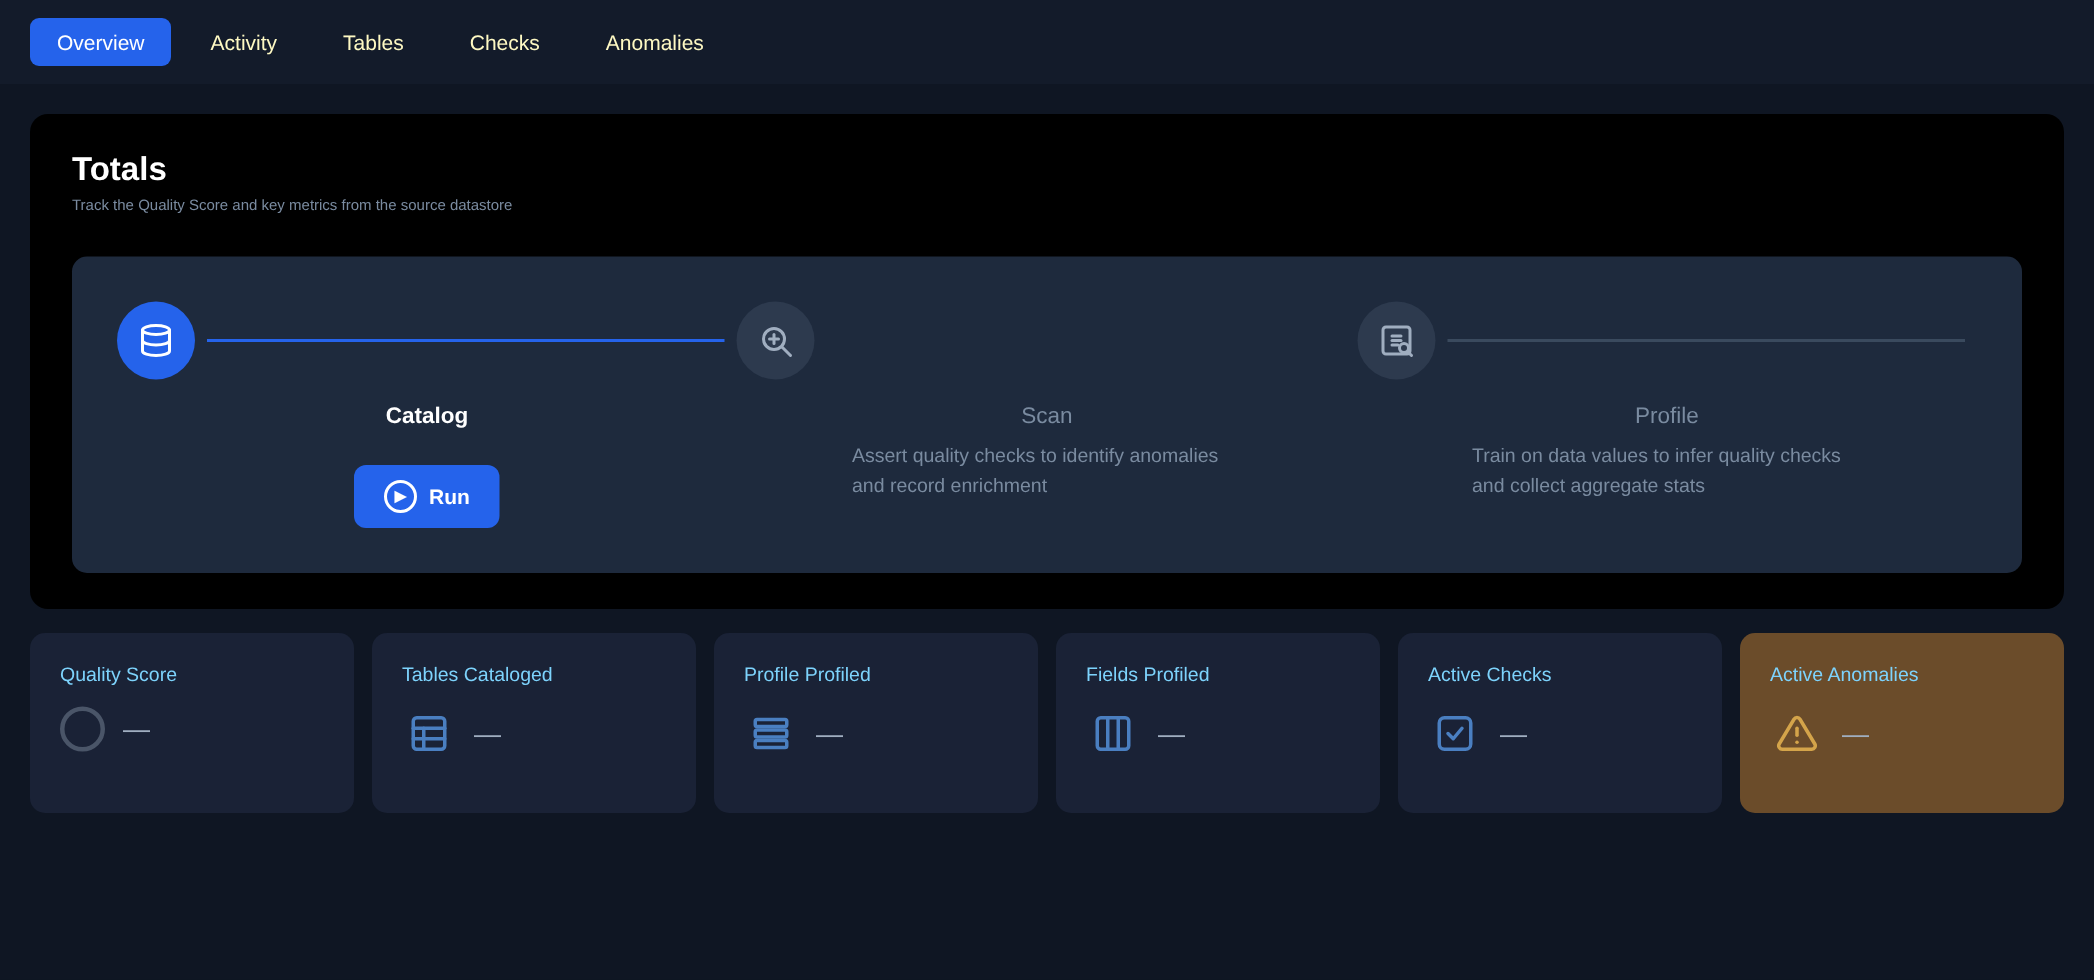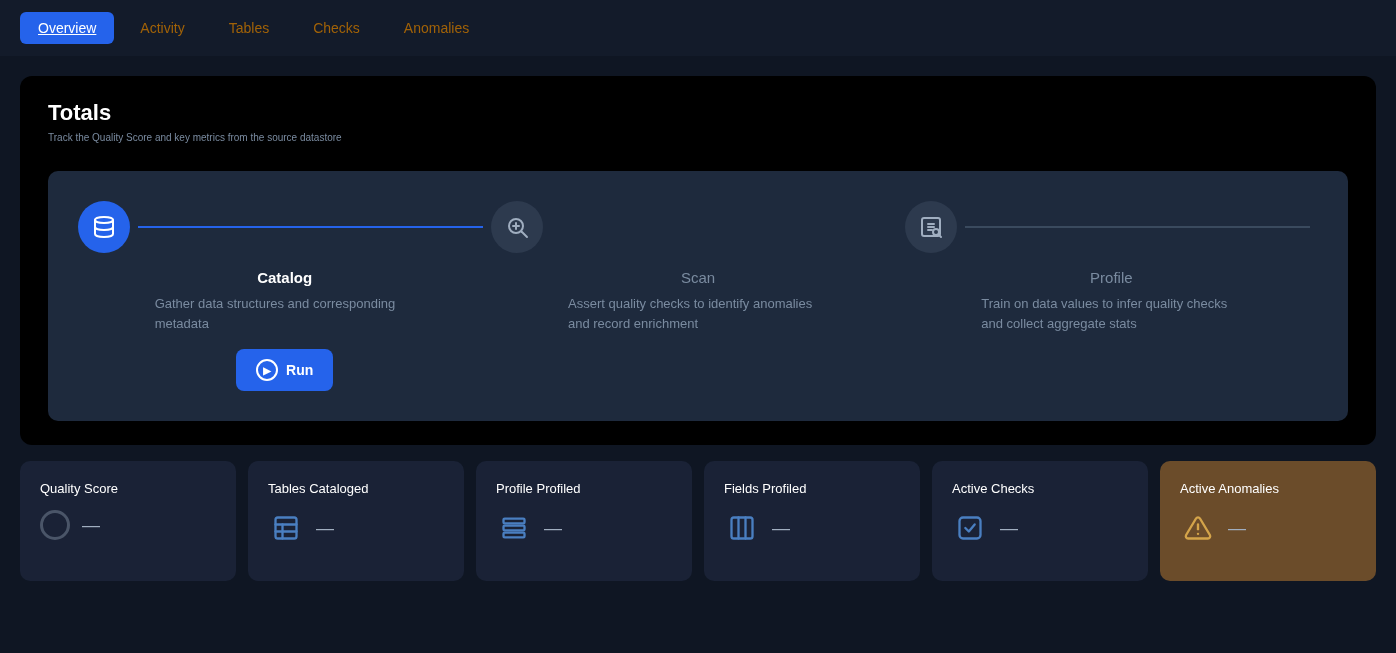--- a/index.html
+++ b/index.html
@@ -33,7 +33,6 @@
     .nav-item.active {
       background-color: #2563eb;
       color: #ffffff;
-      text-decoration: underline;
     }
 
     

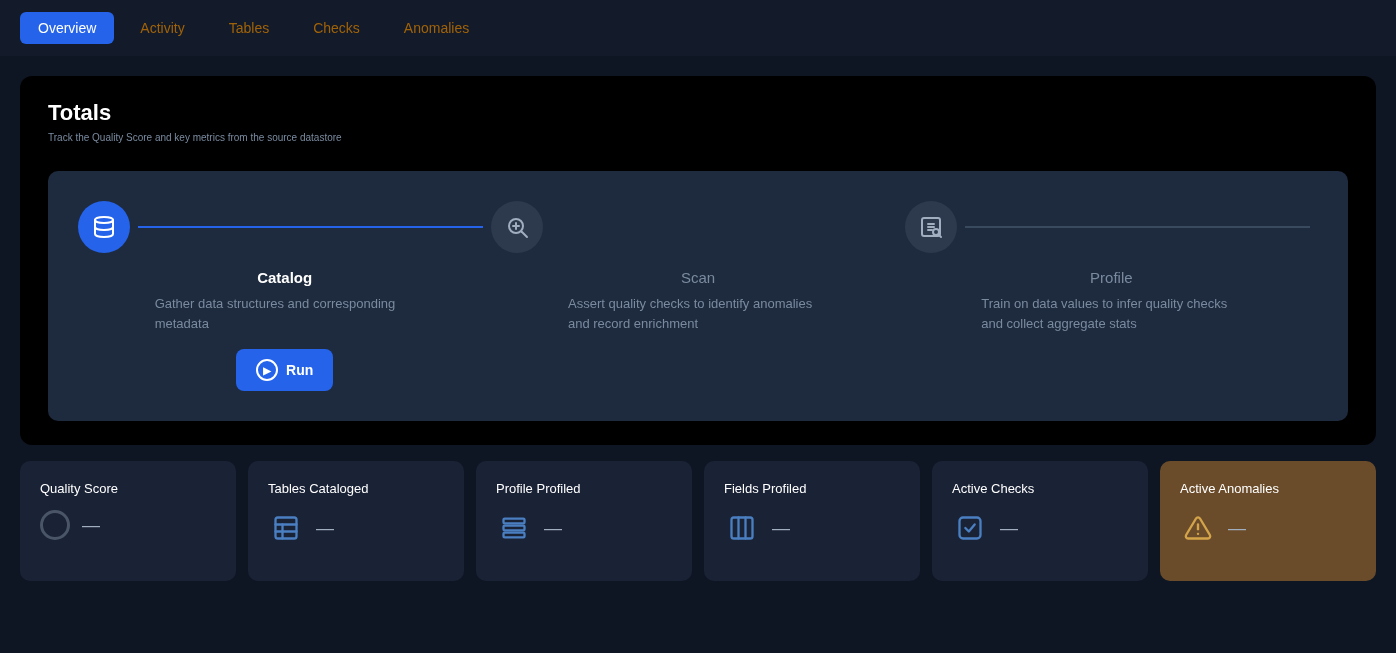--- a/index.html
+++ b/index.html
@@ -26,7 +26,7 @@
       font-size: 14px;
       font-weight: 500;
       cursor: pointer;
-      color: #a16207;
+      color: #fef9c3;
       background: transparent;
       border: none;
     }

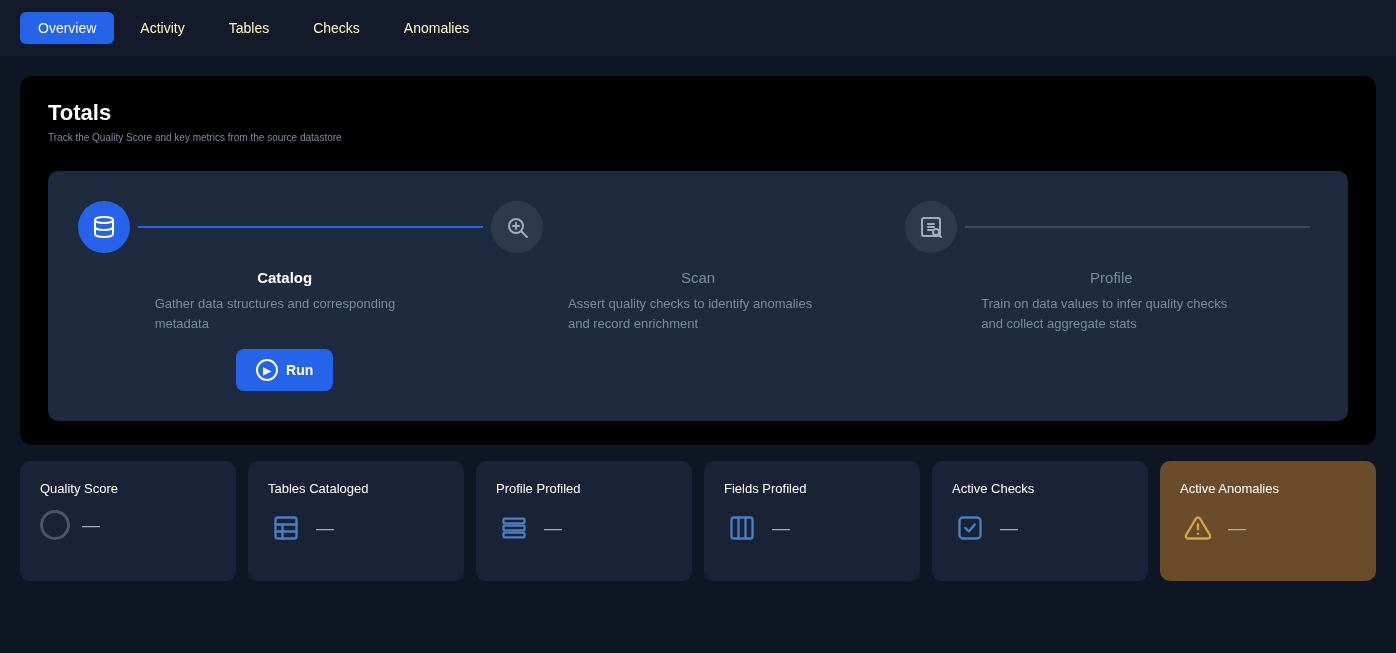--- a/index.html
+++ b/index.html
@@ -233,7 +233,6 @@
           <div class="step-connector active-line"></div>
         </div>
         <div class="step-title">Catalog</div>
-        <div class="step-desc">Gather data structures and corresponding metadata</div>
         <button class="run-button">
           <div class="run-button-icon">▶</div>
           <span>Run</span>

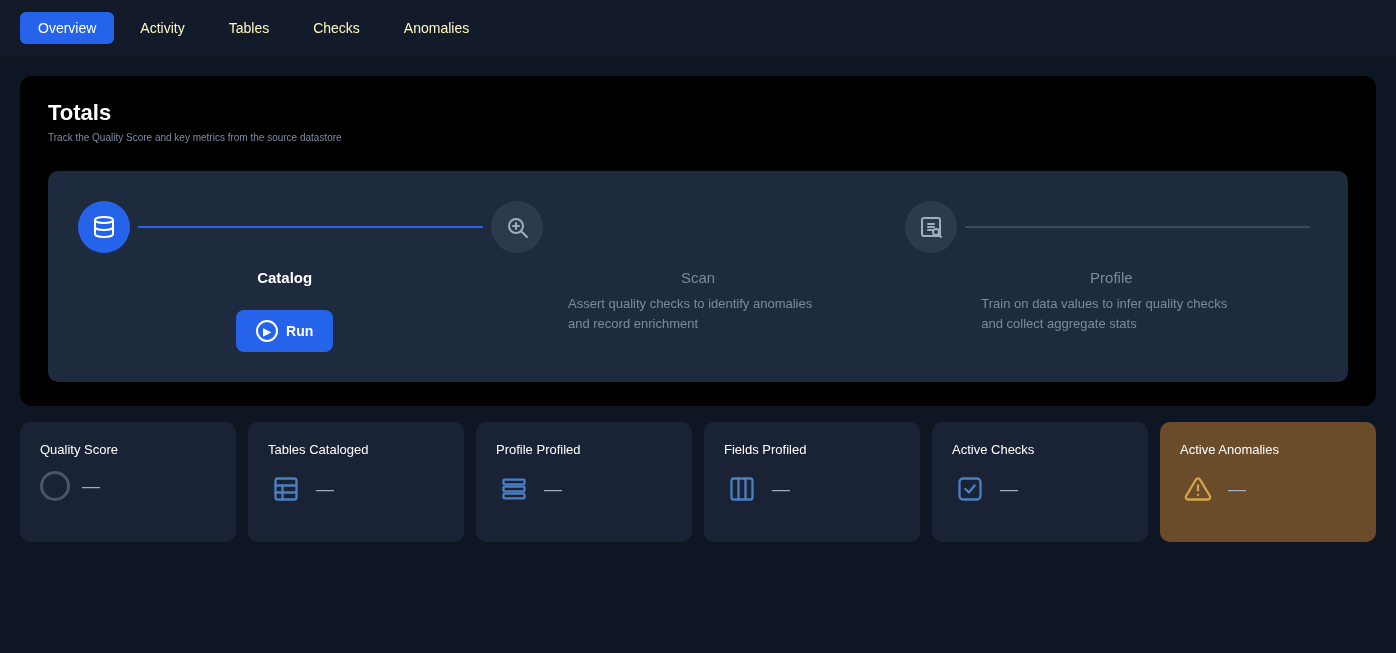--- a/index.html
+++ b/index.html
@@ -171,7 +171,7 @@
     }
     .metric-label {
       font-size: 13px;
-      color: #ffffff;
+      color: #7dd3fc;
       font-weight: 500;
     }
     .metric-value-row {

